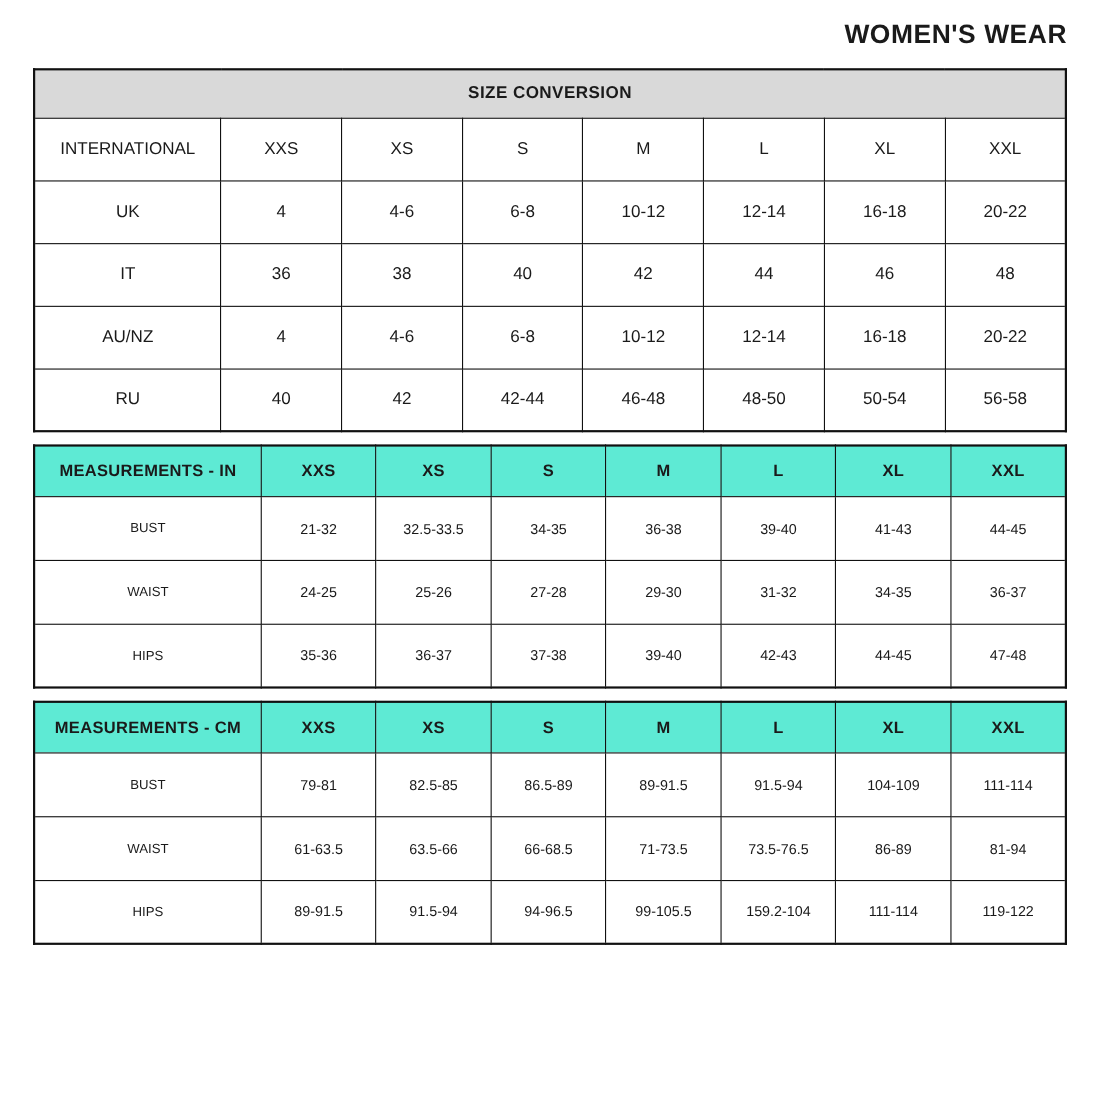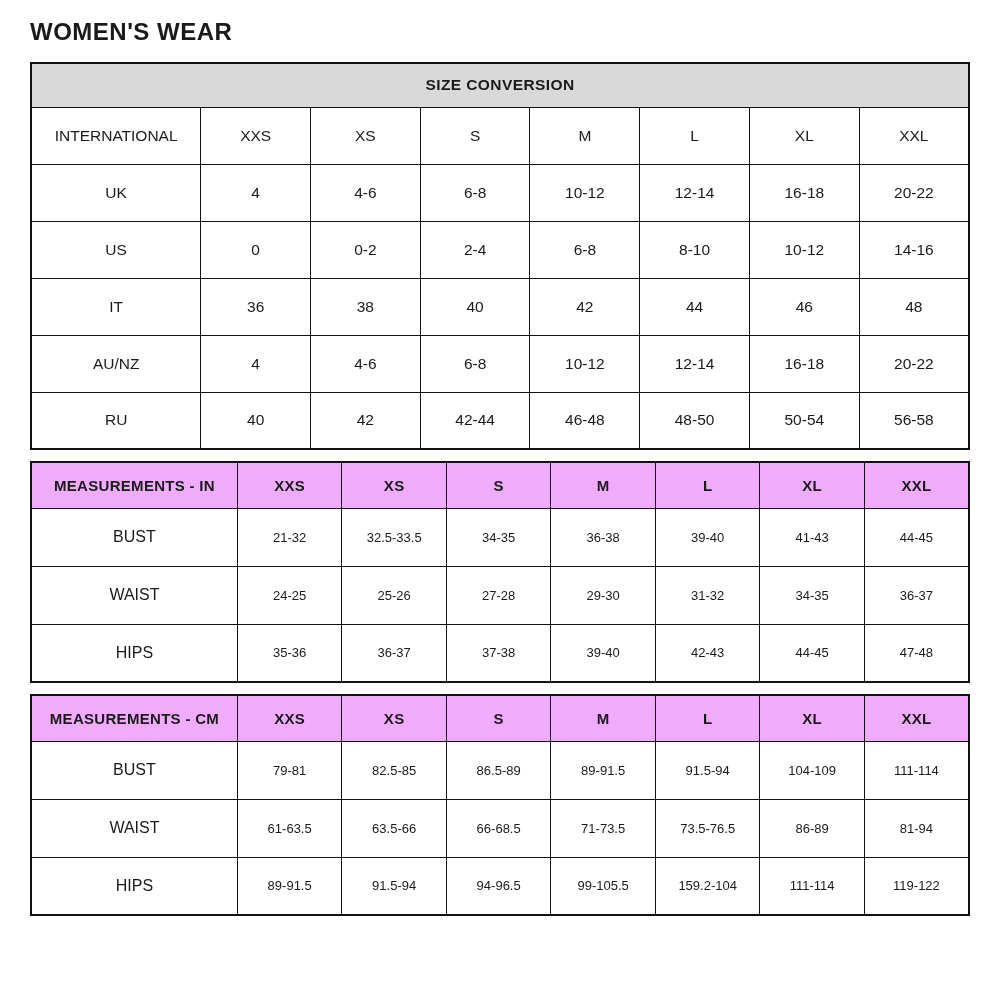--- a/index.html
+++ b/index.html
@@ -16,7 +16,7 @@
     background: #ffffff;
   }
   .page-title {
-    text-align: left;
+    text-align: right;
     font-size: 24px;
     font-weight: bold;
     letter-spacing: 0.5px;

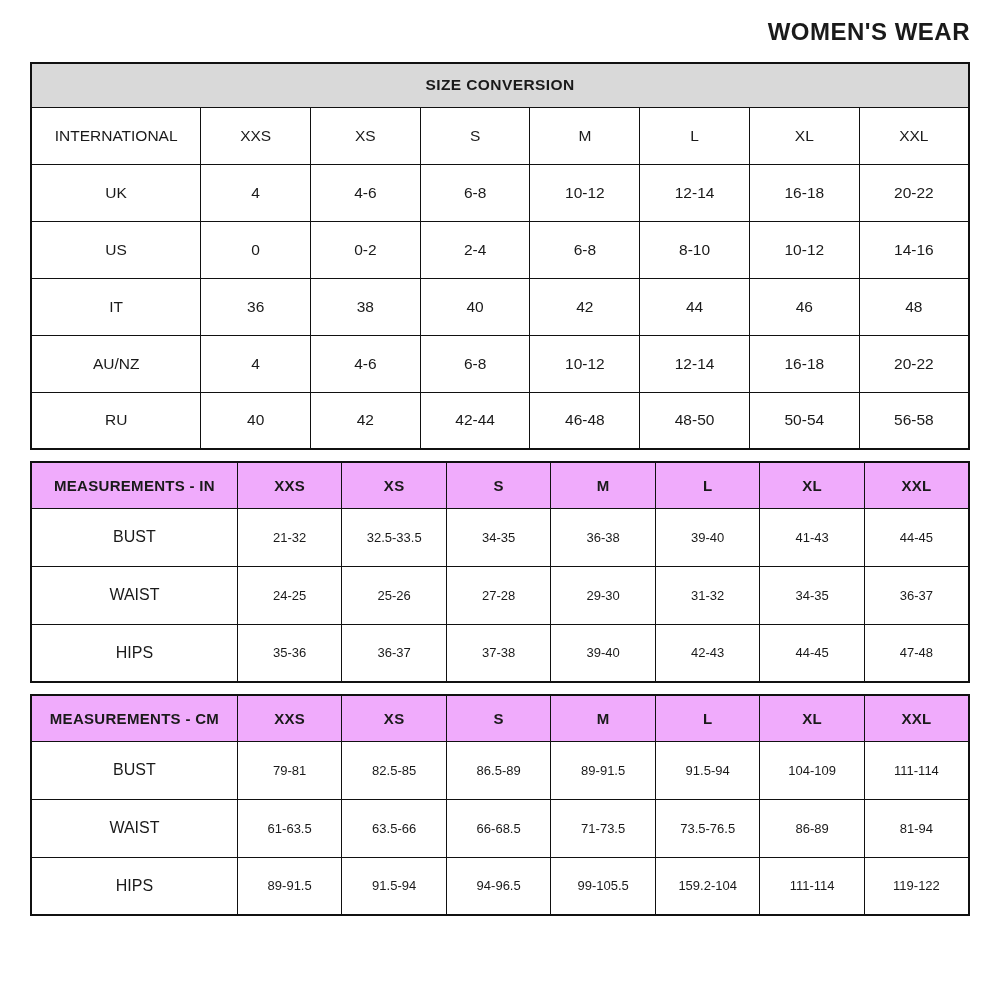--- a/index.html
+++ b/index.html
@@ -95,16 +95,6 @@
           <td>20-22</td>
         </tr>
         <tr>
-          <th class="row-label">US</th>
-          <td>0</td>
-          <td>0-2</td>
-          <td>2-4</td>
-          <td>6-8</td>
-          <td>8-10</td>
-          <td>10-12</td>
-          <td>14-16</td>
-        </tr>
-        <tr>
           <th class="row-label">IT</th>
           <td>36</td>
           <td>38</td>

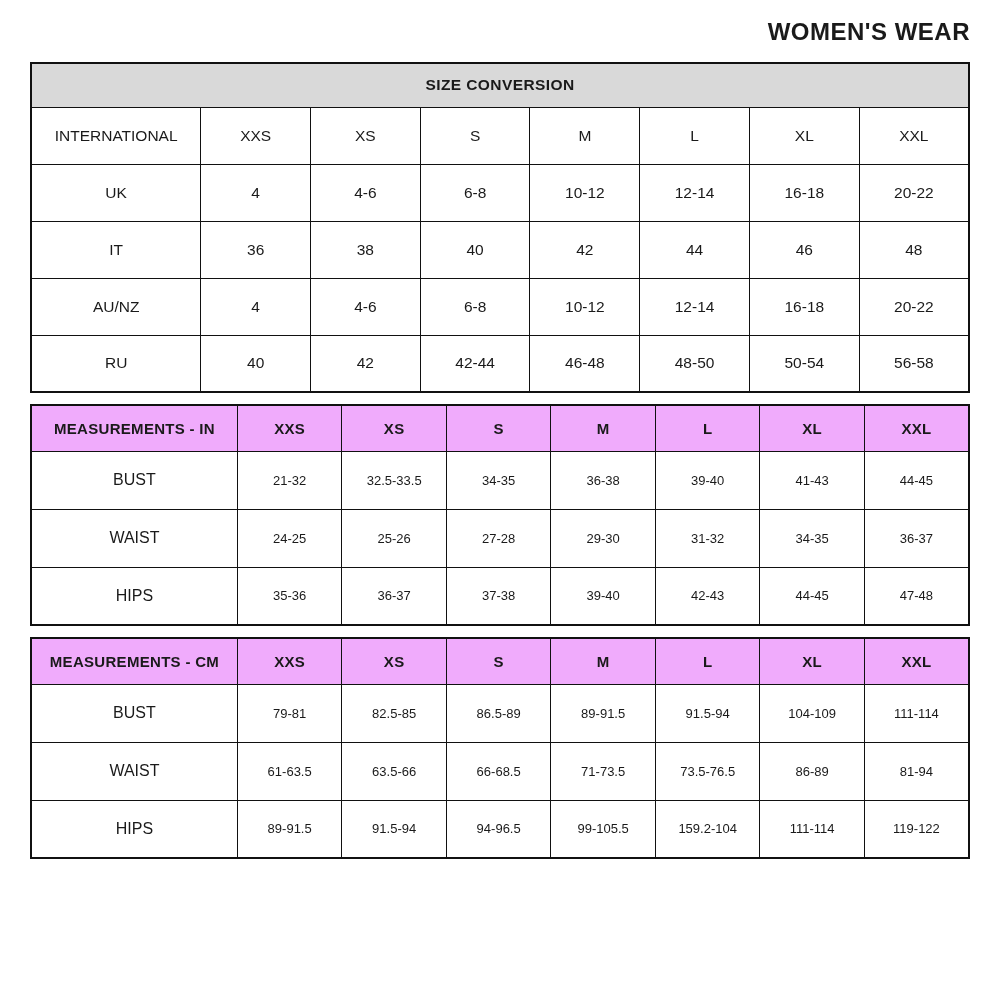--- a/index.html
+++ b/index.html
@@ -48,7 +48,7 @@
   .meas th, .meas td { height: 58px; }
   .meas th.gray-hdr {
     height: 46px;
-    background: #f0abfc;
+    background: #5eead4;
     font-weight: bold;
     font-size: 15px;
     letter-spacing: 0.3px;

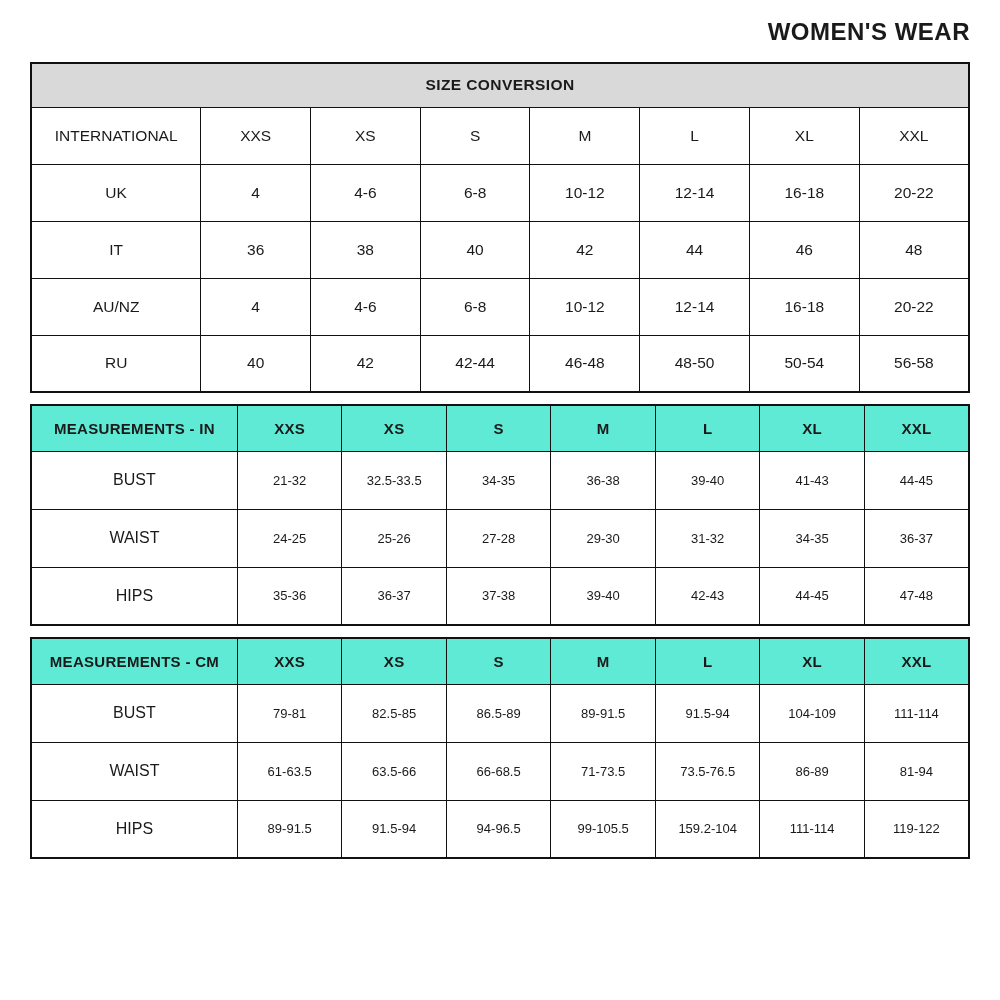--- a/index.html
+++ b/index.html
@@ -53,7 +53,7 @@
     font-size: 15px;
     letter-spacing: 0.3px;
   }
-  .meas th.row-label { font-size: 16px; }
+  .meas th.row-label { font-size: 12px; }
   .meas td { font-size: 13px; }
 </style>
 </head>

